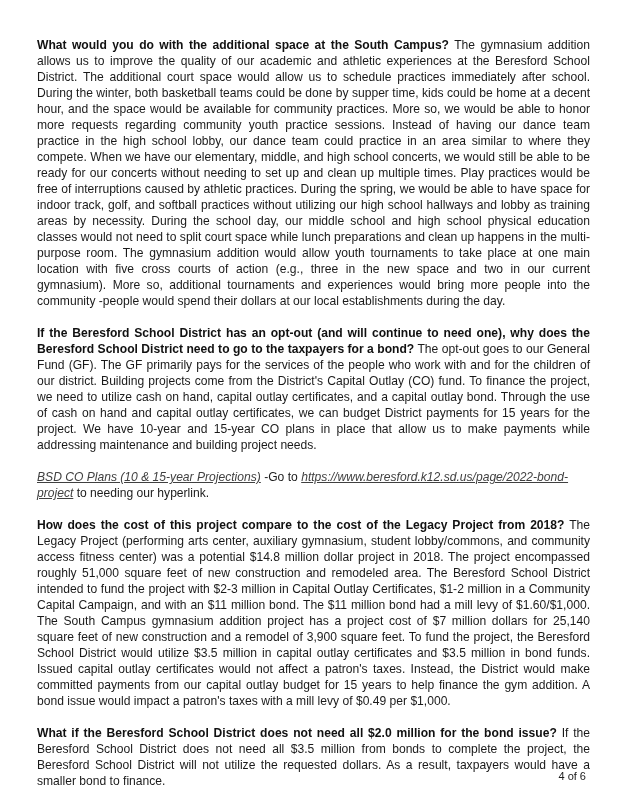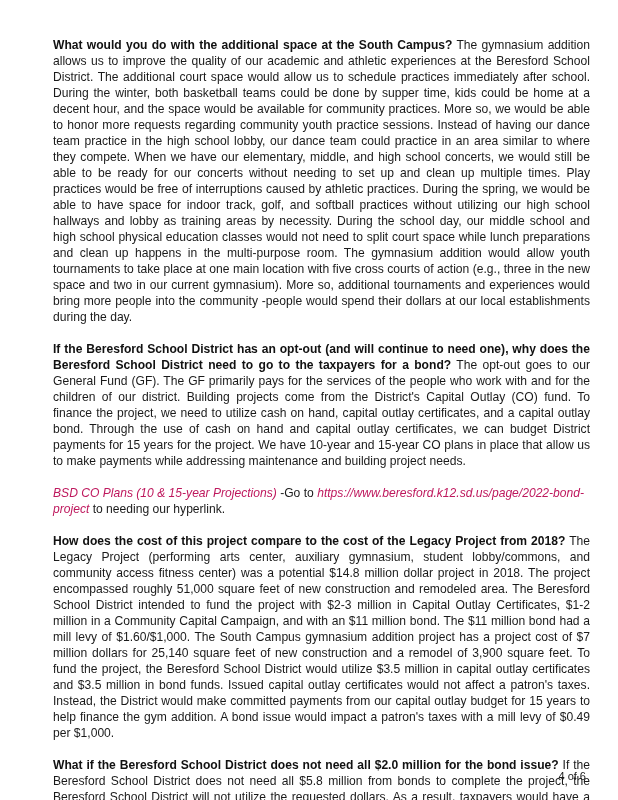--- a/index.html
+++ b/index.html
@@ -9,7 +9,7 @@
       font-family: "Liberation Sans", sans-serif;
       font-size: 12.1px; line-height: 16px; color: #1a1a1a;
     }
-    .para { margin: 0 0 16px 16px; text-align: justify; }
+    .para { margin: 0 0 16px 0; text-align: justify; }
     .para b { font-weight: bold; color: #111; }
     .link { font-style: italic; color: #be185d; }
     .left { text-align: left; }

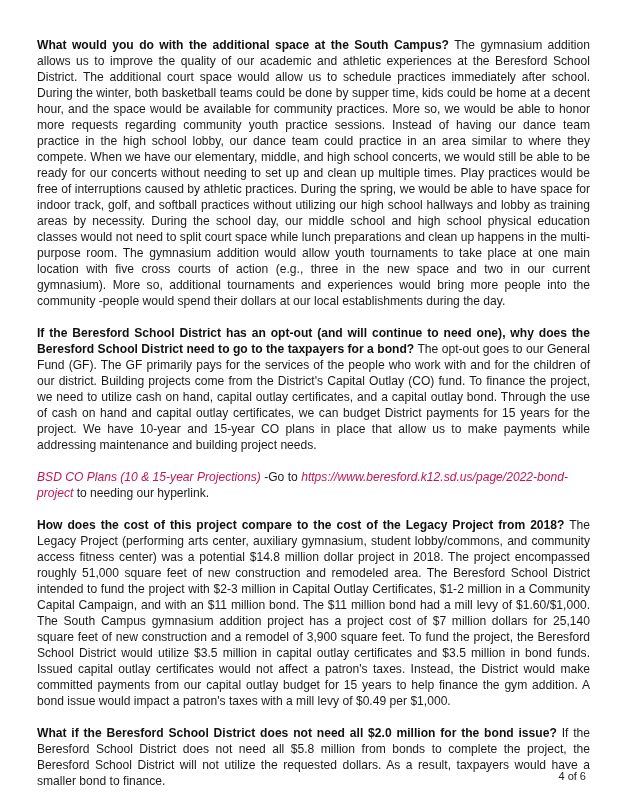--- a/index.html
+++ b/index.html
@@ -11,7 +11,7 @@
     }
     .para { margin: 0 0 16px 0; text-align: justify; }
     .para b { font-weight: bold; color: #111; }
-    .link { font-style: italic; color: #be185d; }
+    .link { font-style: italic; text-decoration: underline; color: #404040; }
     .left { text-align: left; }
     .pagenum {
       position: absolute; top: 742px; right: 32px;

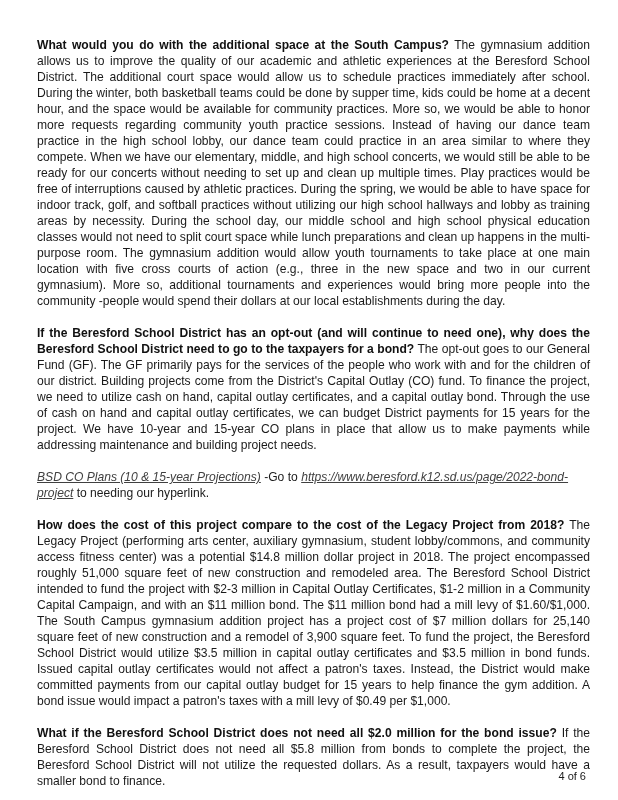--- a/index.html
+++ b/index.html
@@ -30,7 +30,7 @@
 
   <p class="para"><b>How does the cost of this project compare to the cost of the Legacy Project from 2018?</b><span> The Legacy Project (performing arts center, auxiliary gymnasium, student lobby/commons, and community access fitness center) was a potential $14.8 million dollar project in 2018. The project encompassed roughly 51,000 square feet of new construction and remodeled area. The Beresford School District intended to fund the project with $2-3 million in Capital Outlay Certificates, $1-2 million in a Community Capital Campaign, and with an $11 million bond. The $11 million bond had a mill levy of $1.60/$1,000. The South Campus gymnasium addition project has a project cost of $7 million dollars for 25,140 square feet of new construction and a remodel of 3,900 square feet. To fund the project, the Beresford School District would utilize $3.5 million in capital outlay certificates and $3.5 million in bond funds. Issued capital outlay certificates would not affect a patron's taxes. Instead, the District would make committed payments from our capital outlay budget for 15 years to help finance the gym addition. A bond issue would impact a patron's taxes with a mill levy of $0.49 per $1,000.</span></p>
 
-  <p class="para"><b>What if the Beresford School District does not need all $2.0 million for the bond issue?</b><span> If the Beresford School District does not need all $5.8 million from bonds to complete the project, the Beresford School District will not utilize the requested dollars. As a result, taxpayers would have a smaller bond to finance.</span></p>
+  <p class="para"><b>What if the Beresford School District does not need all $2.0 million for the bond issue?</b><span> If the Beresford School District does not need all $3.5 million from bonds to complete the project, the Beresford School District will not utilize the requested dollars. As a result, taxpayers would have a smaller bond to finance.</span></p>
 
 </div>
 

